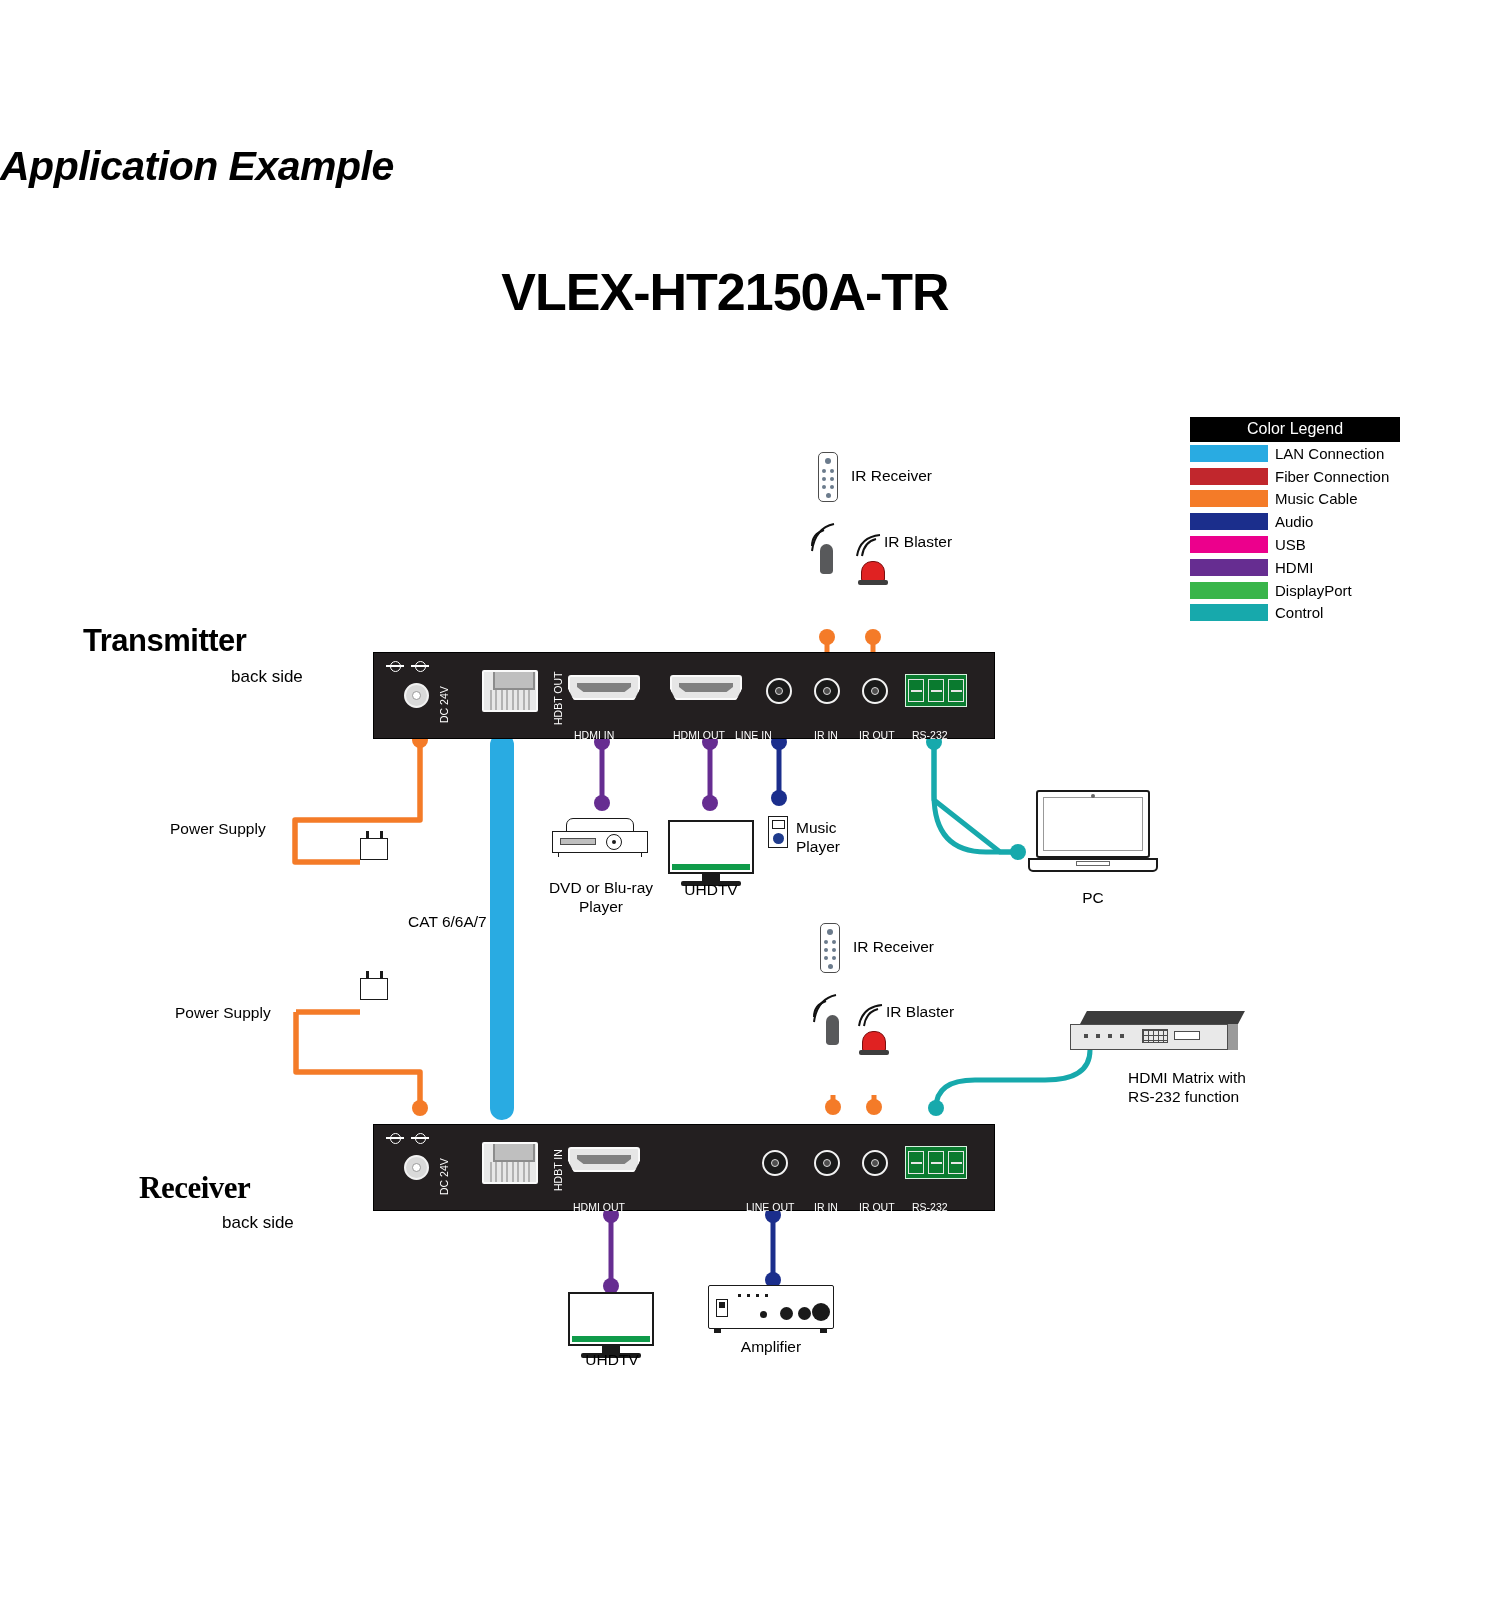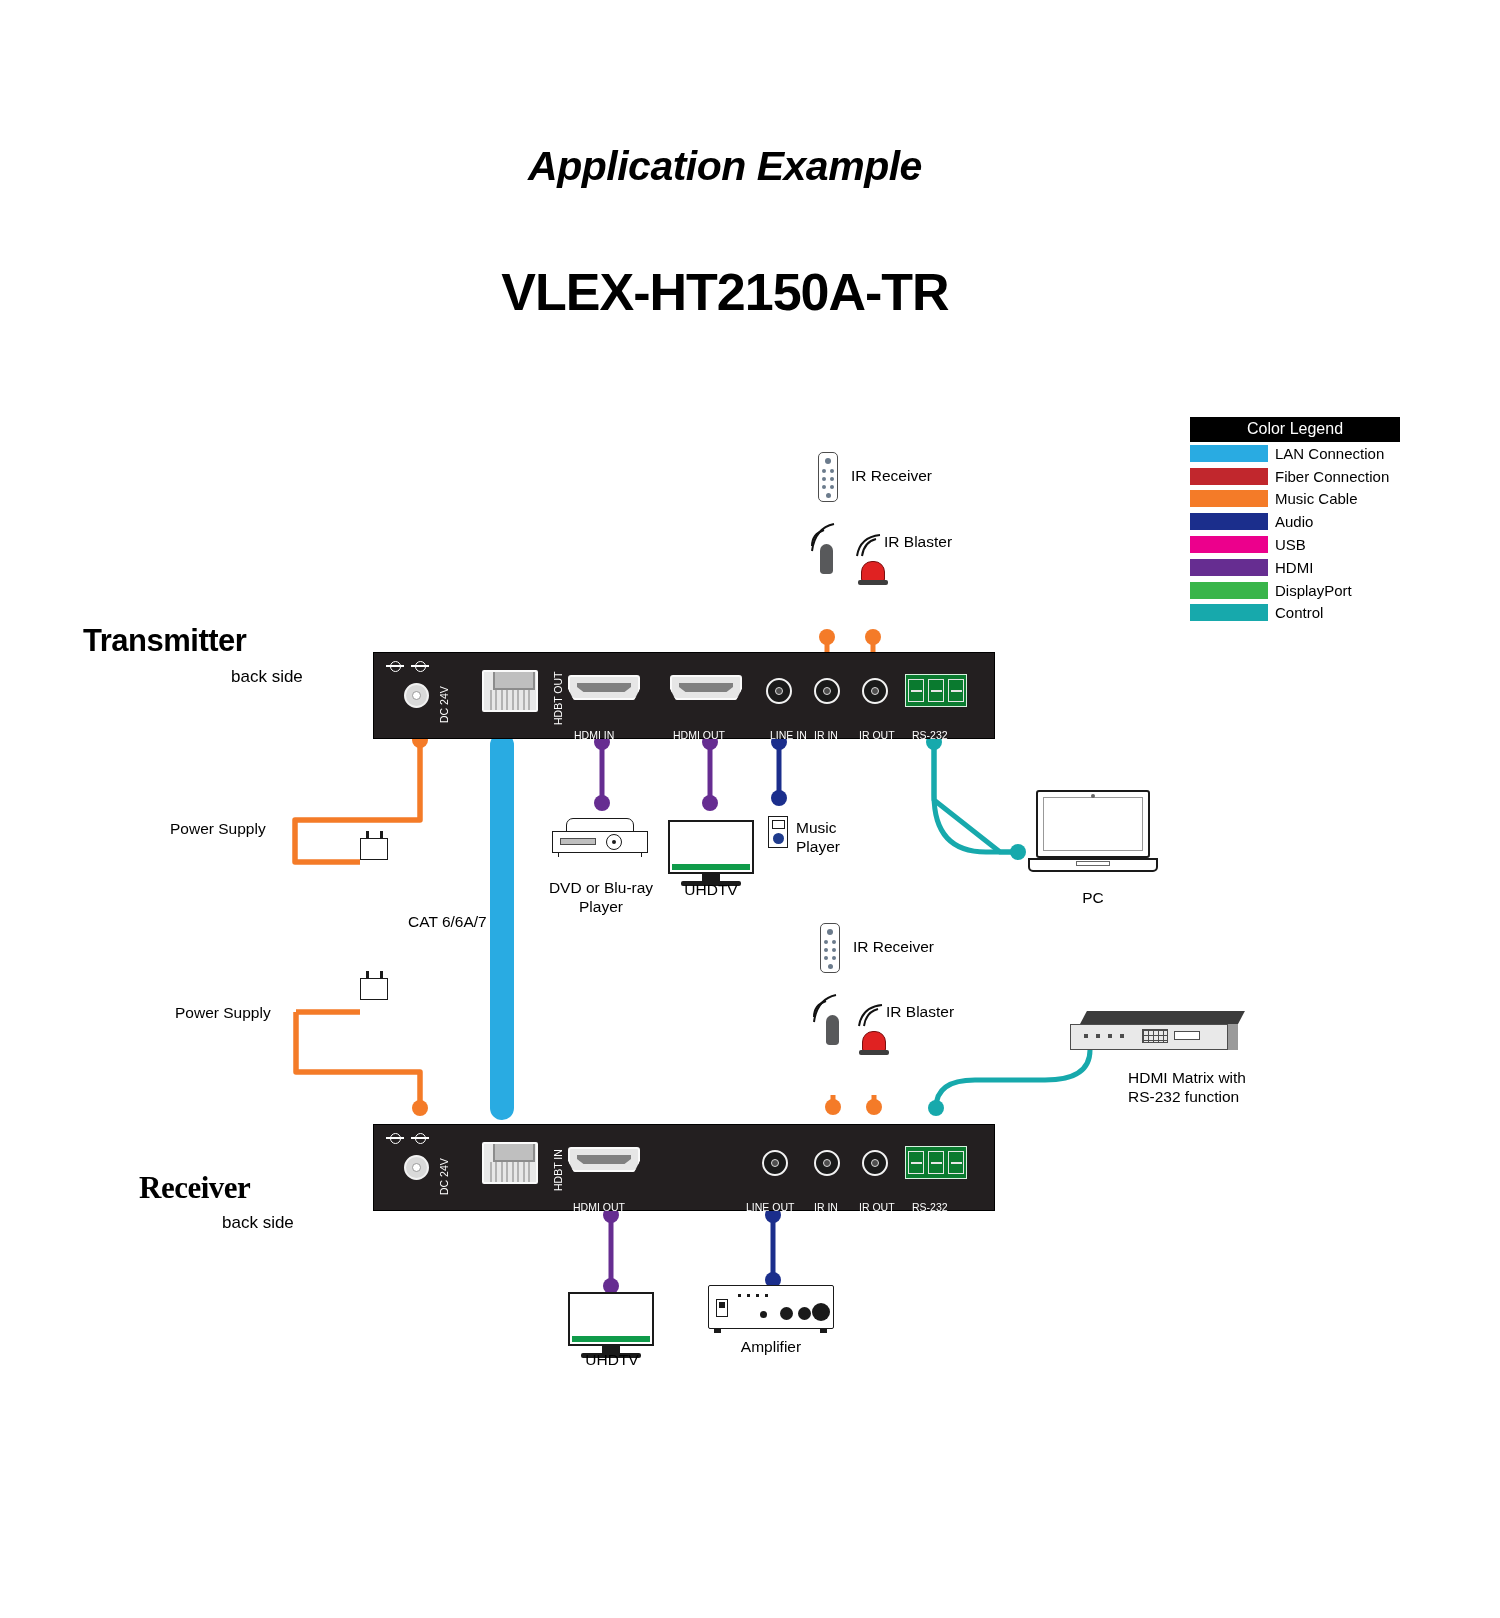--- a/index.html
+++ b/index.html
@@ -20,7 +20,6 @@
   
   #title-application {
     left: 0; top: 143px; width: 1450px;
-    text-align: center;
     font-size: 41px;
     font-weight: bold;
     font-style: italic;

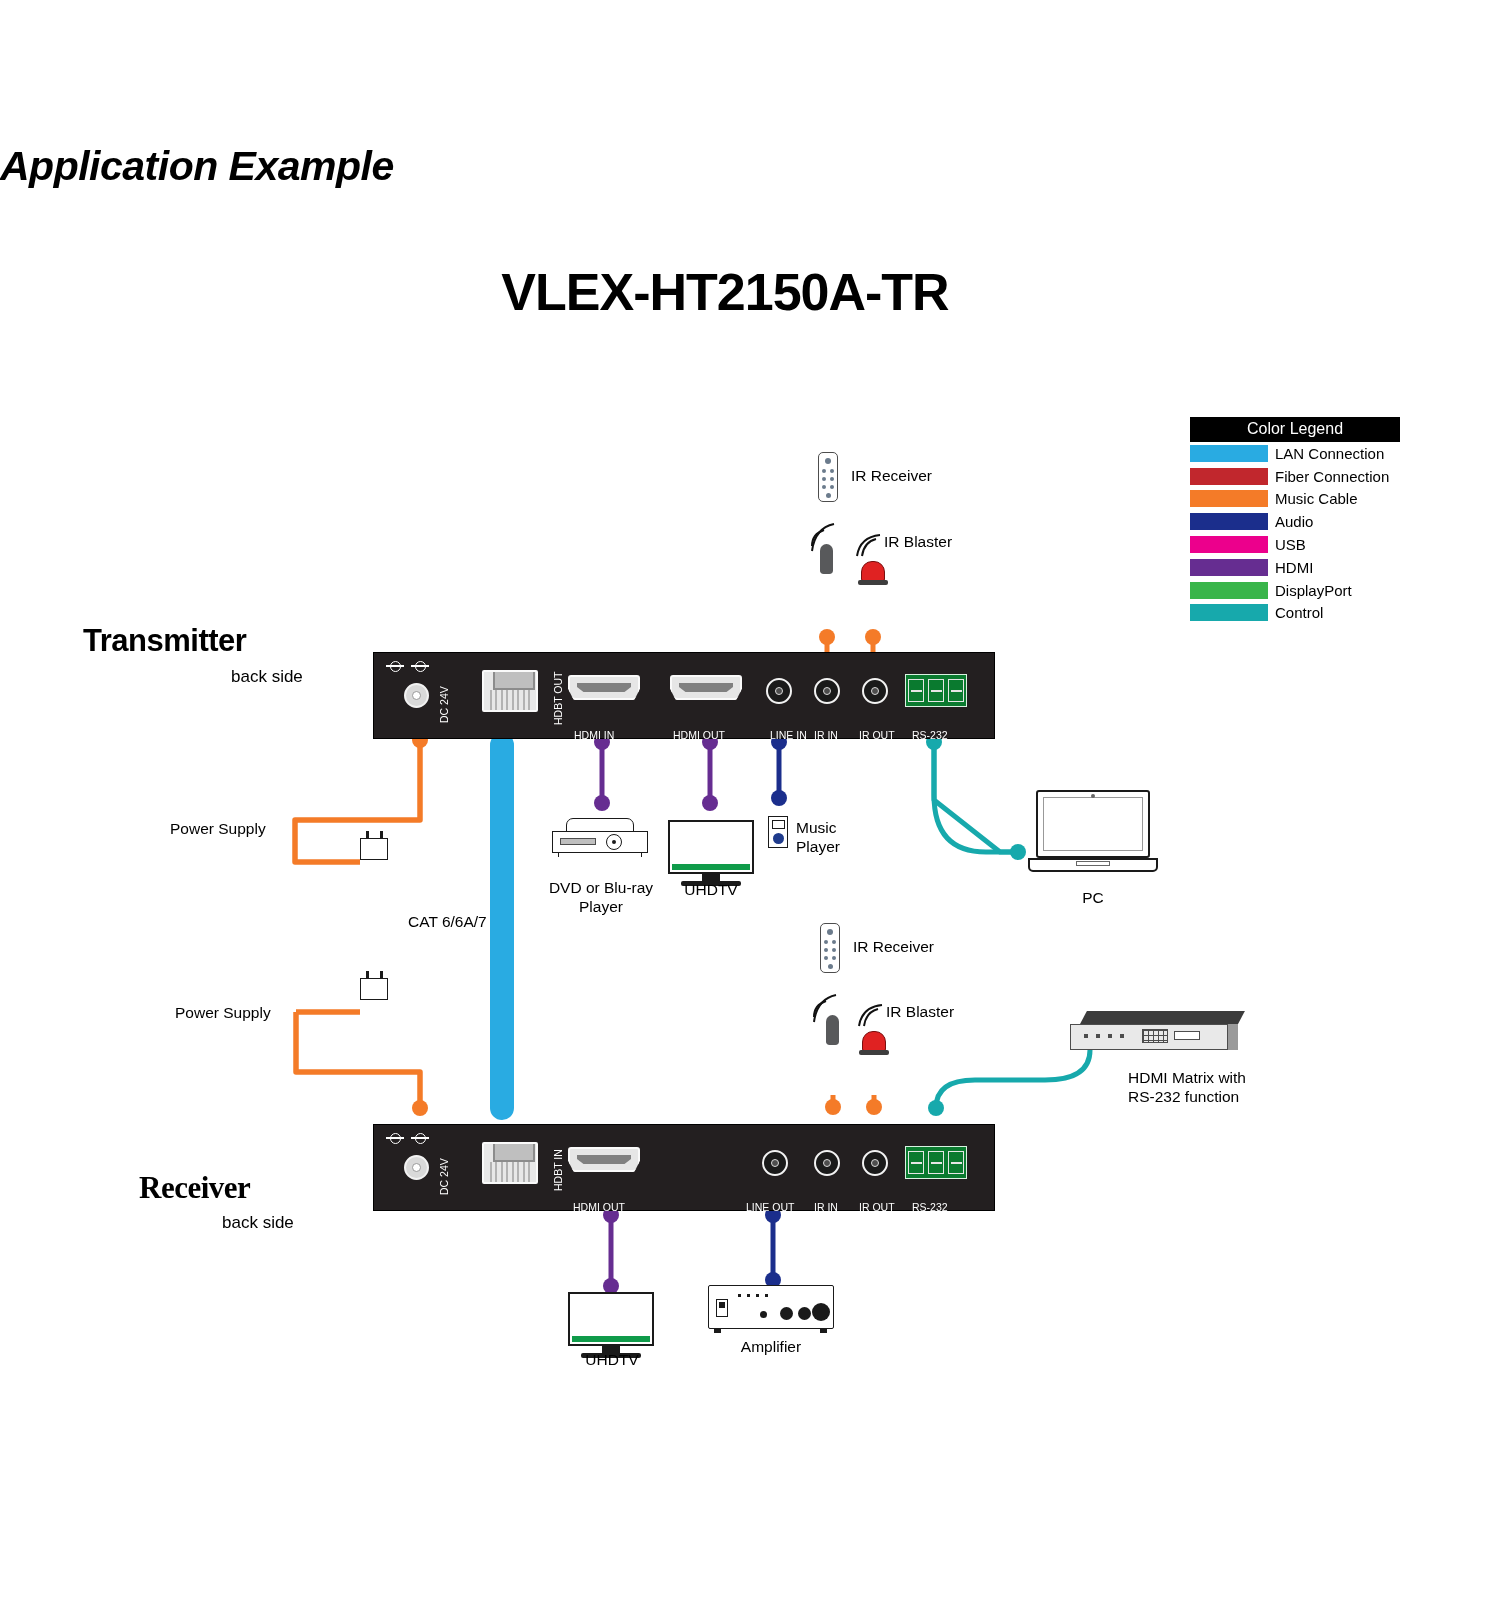--- a/index.html
+++ b/index.html
@@ -632,7 +632,7 @@
   <div class="pnl-text" style="left:299px; top:58px;">HDMI OUT</div>
 
   <div class="rca" style="left:392px; top:25px;"></div>
-  <div class="pnl-text" style="left:396px; top:58px;">LINE IN</div>
+  <div class="pnl-text" style="left:361px; top:58px;">LINE IN</div>
 
   <div class="rca" style="left:440px; top:25px;"></div>
   <div class="pnl-text" style="left:440px; top:58px;">IR IN</div>

